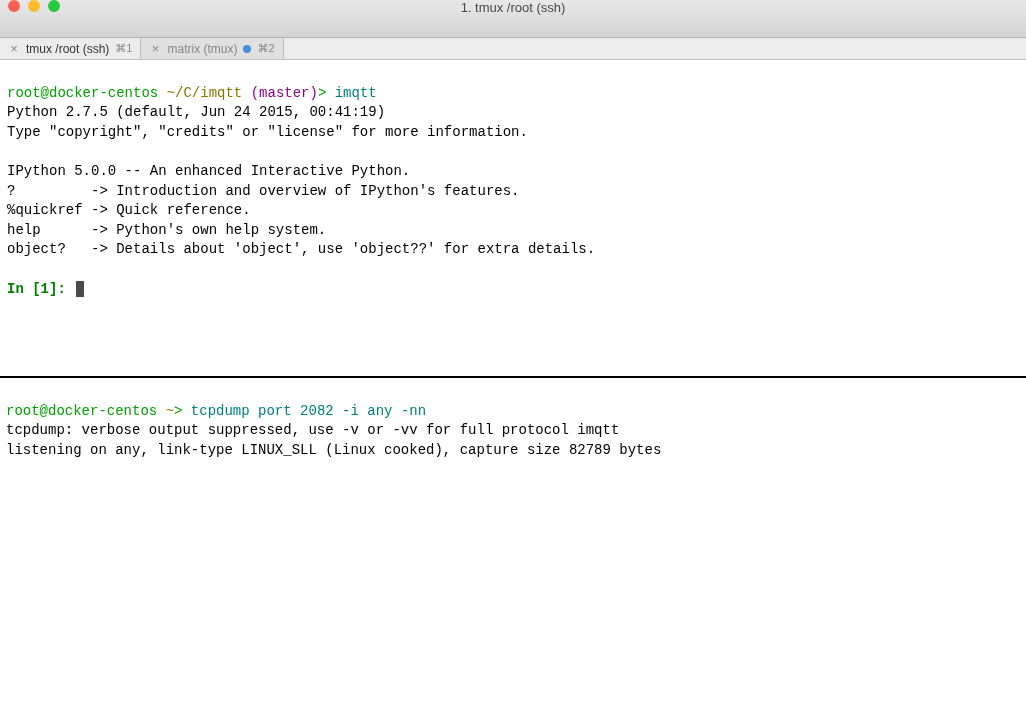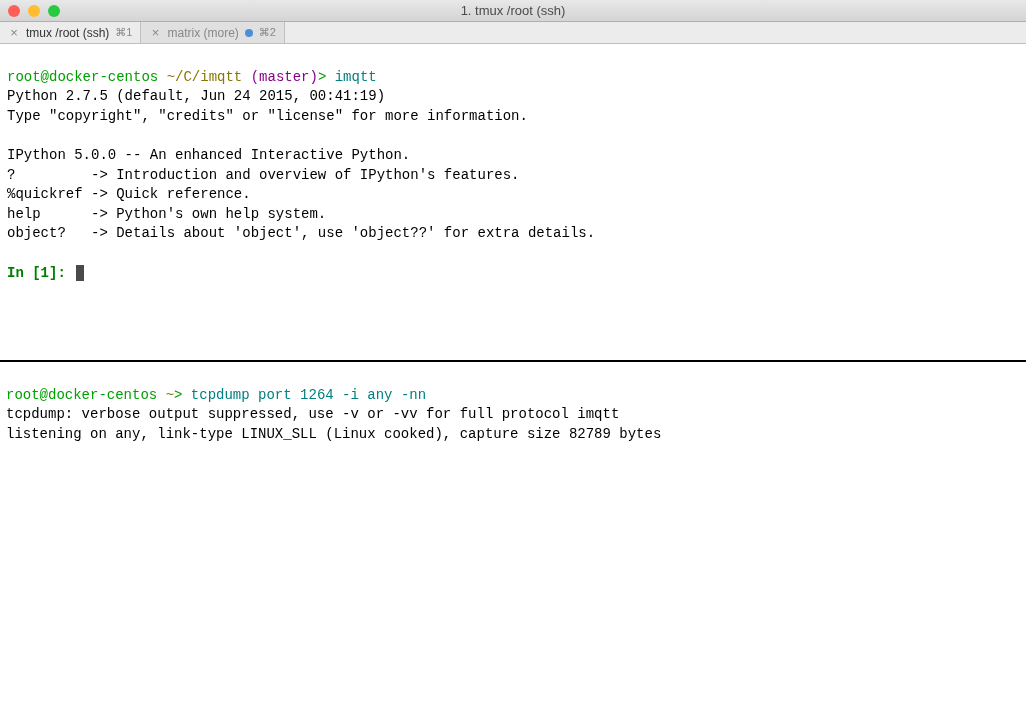--- a/index.html
+++ b/index.html
@@ -16,11 +16,10 @@
       overflow: hidden;
     }
     .titlebar {
-      height: 22px;
+      height: 38px;
       background: linear-gradient(to bottom, #e8e8e8, #d4d4d4);
       border-bottom: 1px solid #b0b0b0;
       display: flex;
-      align-items: center;
       position: relative;
     }
     .traffic-lights {

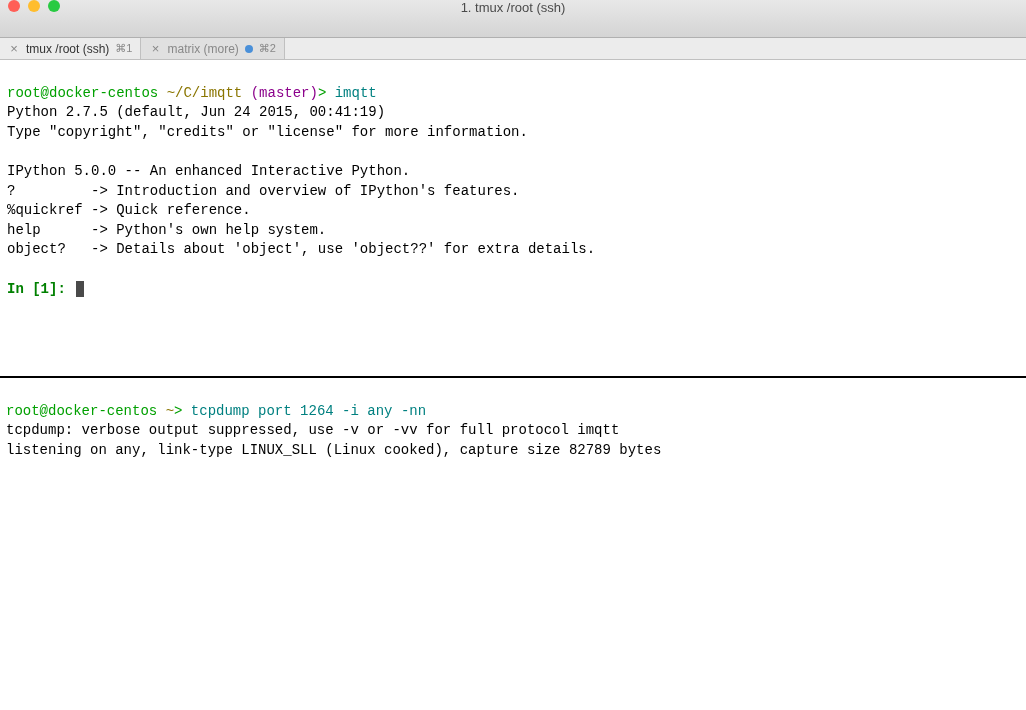--- a/index.html
+++ b/index.html
@@ -134,7 +134,7 @@
   </div>
   <div class="tab inactive">
     <span class="tab-close">×</span>
-    <span>matrix (more)</span>
+    <span>matrix (tmux)</span>
     <span class="tab-dot"></span>
     <span class="tab-shortcut">⌘2</span>
   </div>

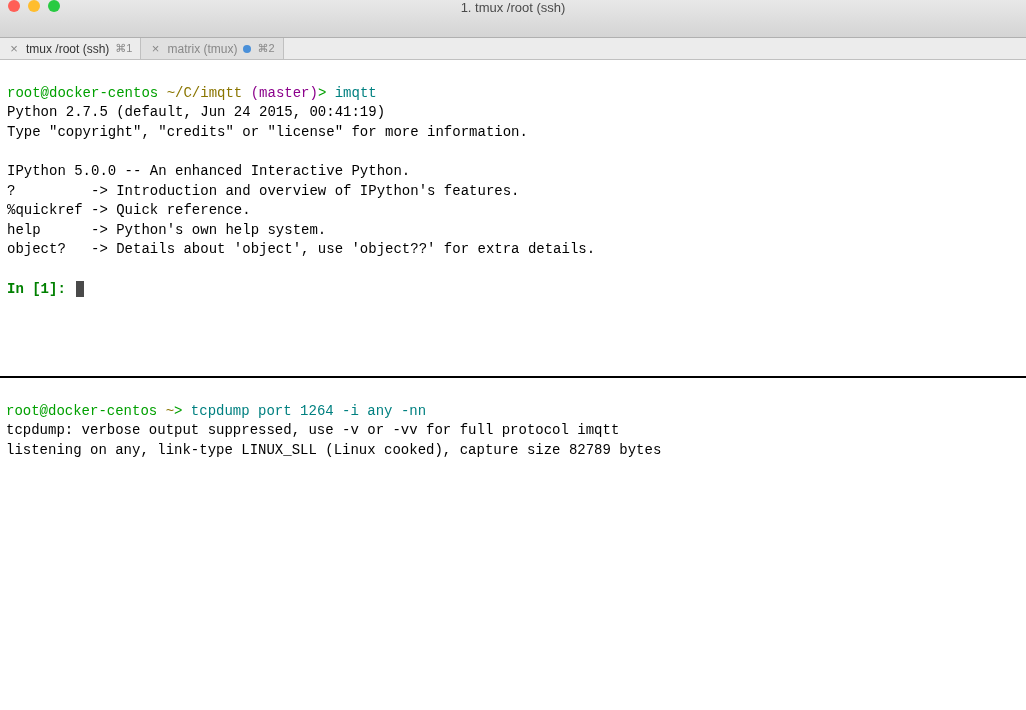--- a/index.html
+++ b/index.html
@@ -157,7 +157,7 @@
 <div class="pane-divider"></div>
 
 <div class="terminal pane-bottom">
-<span class="green">root@docker-centos</span> <span class="yellow">~</span><span class="green">&gt;</span> <span class="teal">tcpdump port 1264 -i any -nn</span>
+<span class="green">root@docker-centos</span> <span class="yellow">~</span><span class="green">&gt;</span> <span class="teal">tcpdump port 2082 -i any -nn</span>
 <span>tcpdump: verbose output suppressed, use -v or -vv for full protocol imqtt</span>
 <span>listening on any, link-type LINUX_SLL (Linux cooked), capture size 82789 bytes</span>
 </div>

